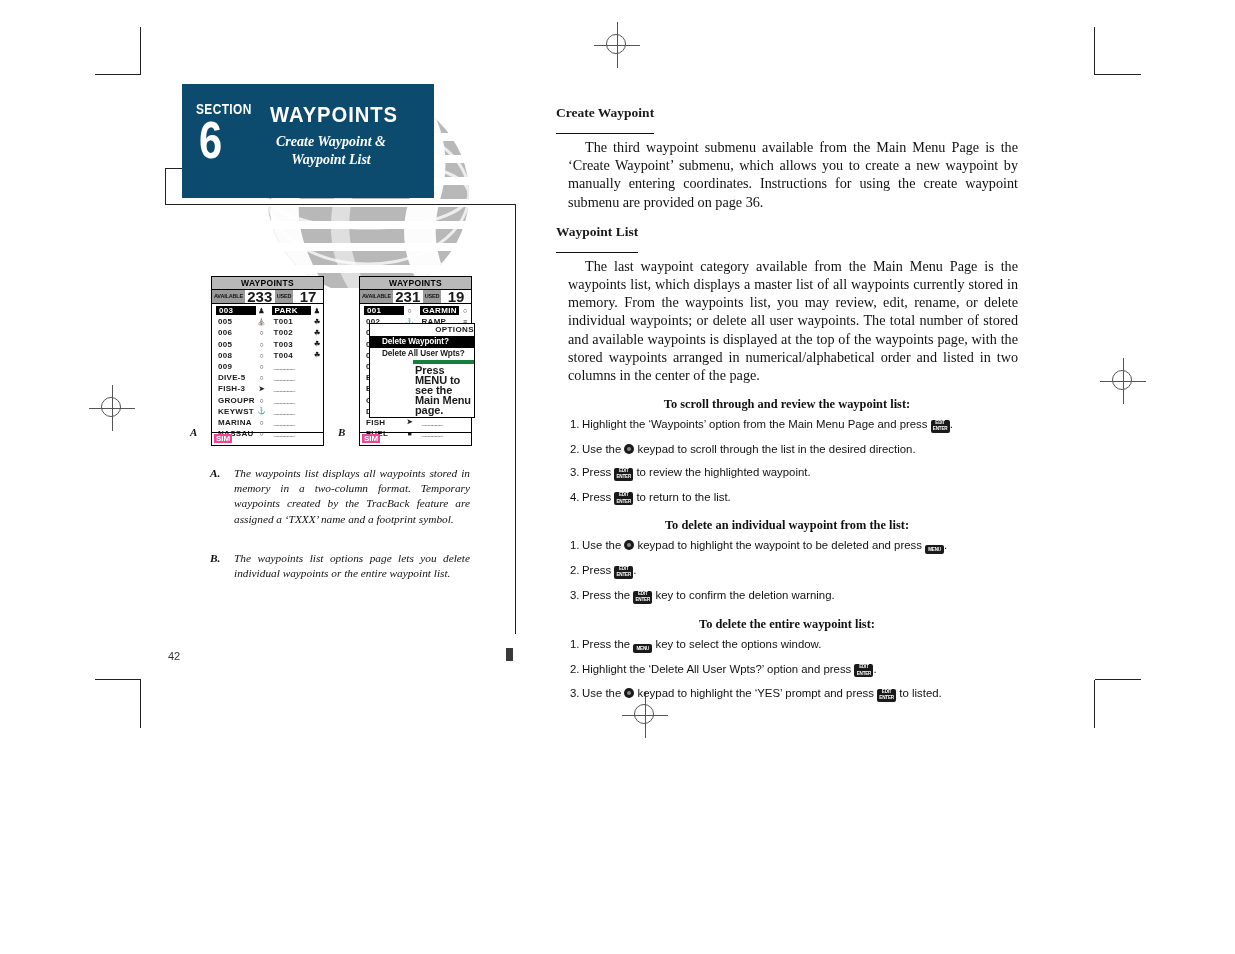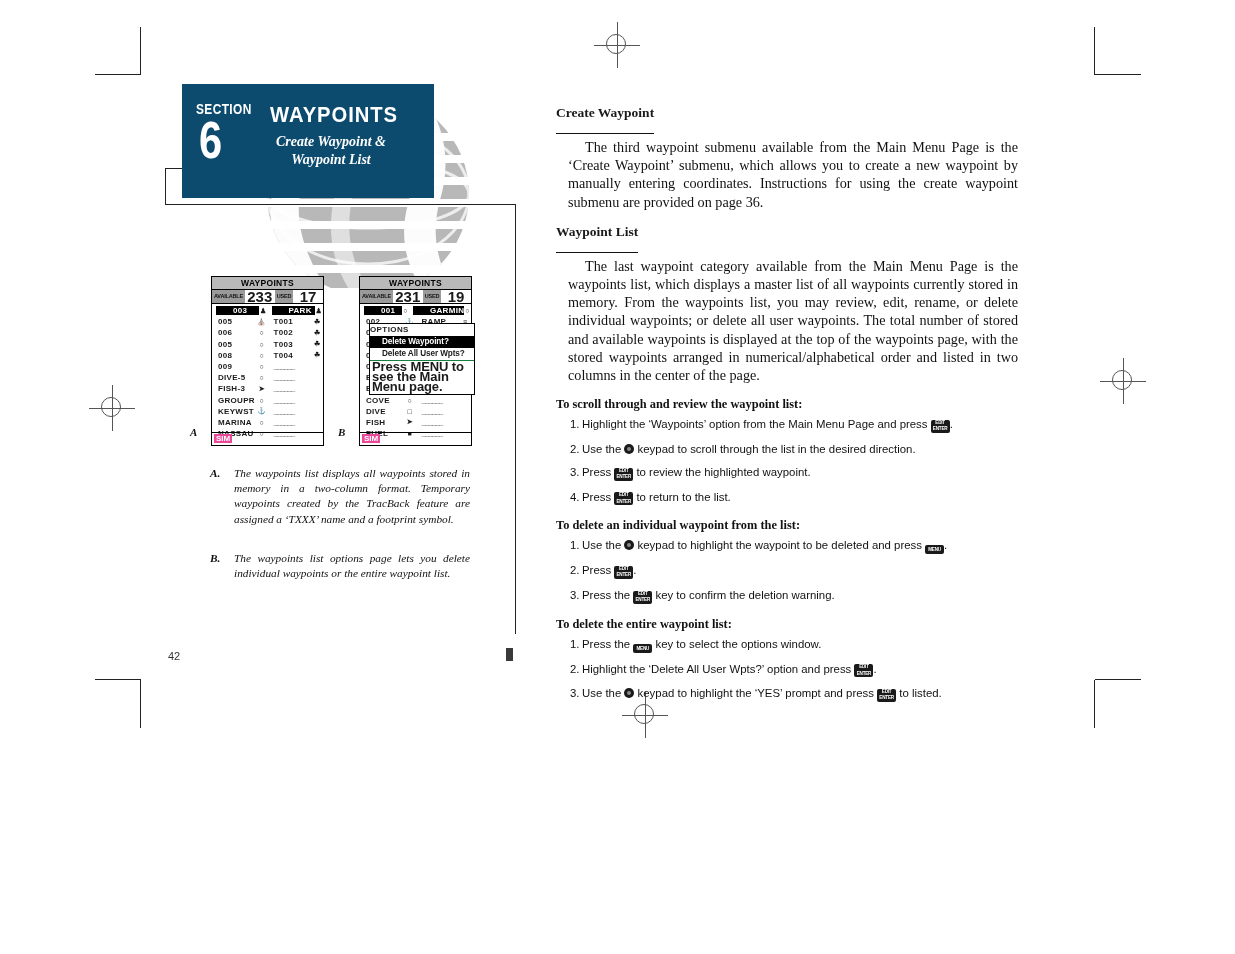--- a/index.html
+++ b/index.html
@@ -146,7 +146,7 @@
   .gps-row .sy { width: 14px; text-align: center; font-size: 7px; }
   .gps-row.inv .nm {
     background: #000; color: #fff;
-    padding-left: 17px; margin-left: 4px; width: 44px;
+    padding-left: 3px; margin-left: 4px; width: 44px;
   }
   .gps-foot {
     position: absolute; left: 0; right: 0; bottom: 0;

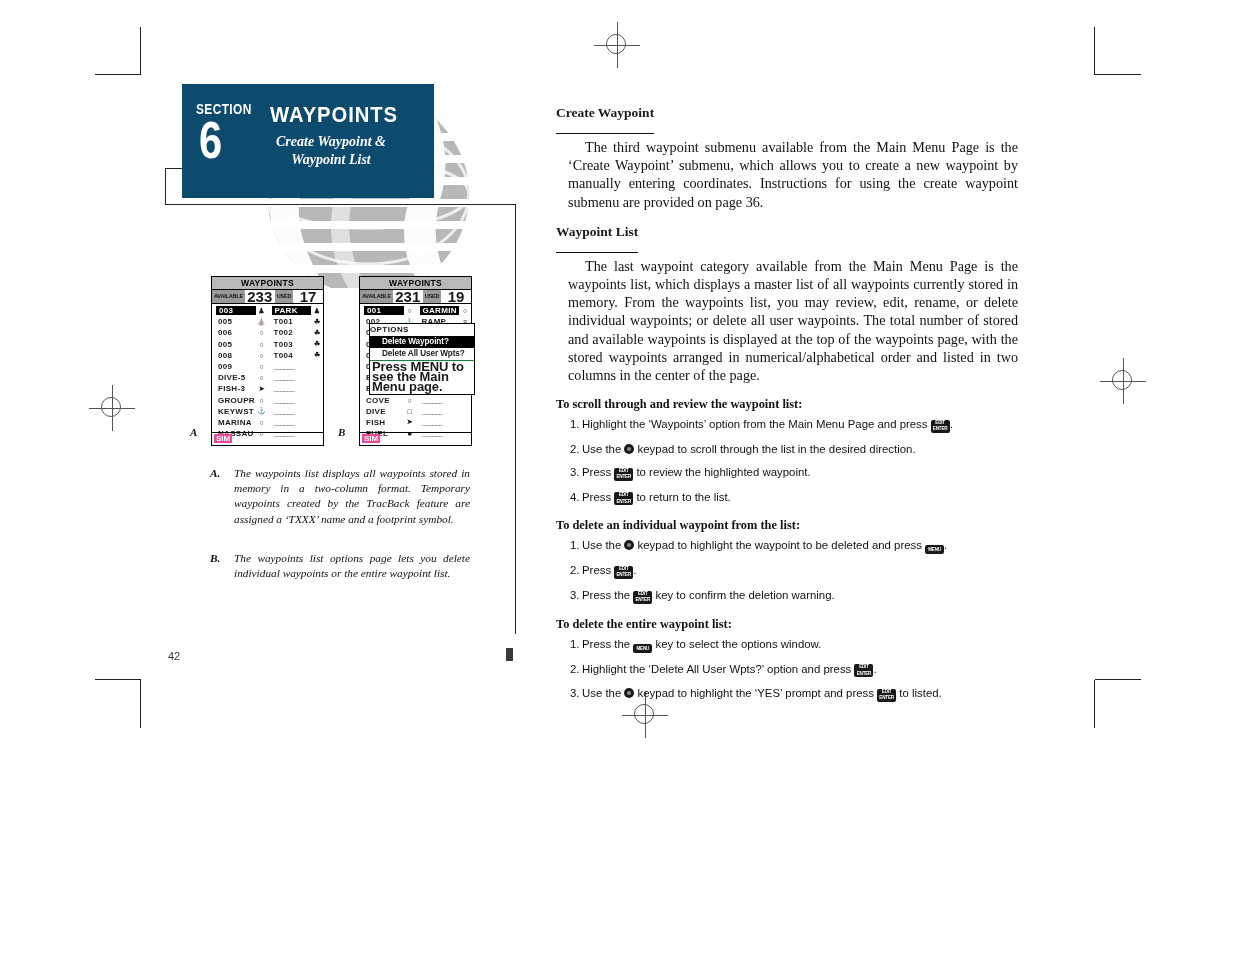--- a/index.html
+++ b/index.html
@@ -174,7 +174,7 @@
     z-index: 3;
   }
   .opts-hd {
-    text-align: left; font-size: 8px; line-height: 12px;
+    text-align: right; font-size: 8px; line-height: 12px;
     letter-spacing: .4px;
   }
   .opts-item {

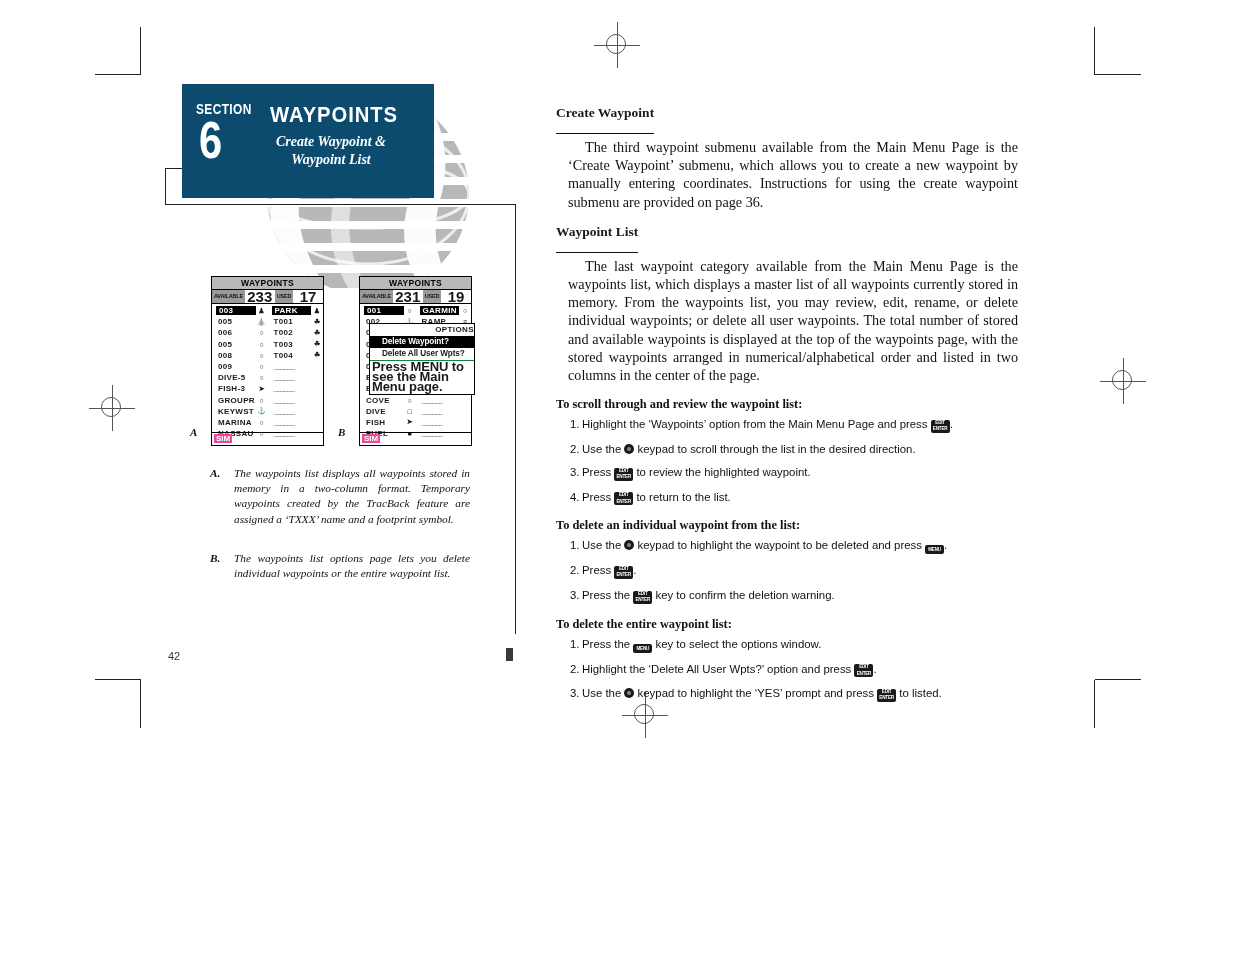--- a/index.html
+++ b/index.html
@@ -183,10 +183,11 @@
   }
   .opts-item.sel { background: #000; color: #fff; }
   .opts-note {
-    border-top: 1px solid #15803d;
-    font-size: 13px; line-height: 10px;
+    border-top: 4px solid #15803d;
+    font-size: 11px; line-height: 10px;
     padding: 1px 2px 2px 2px;
     letter-spacing: -0.1px;
+    margin-left: 43px;
   }
 
   .fig-letter {

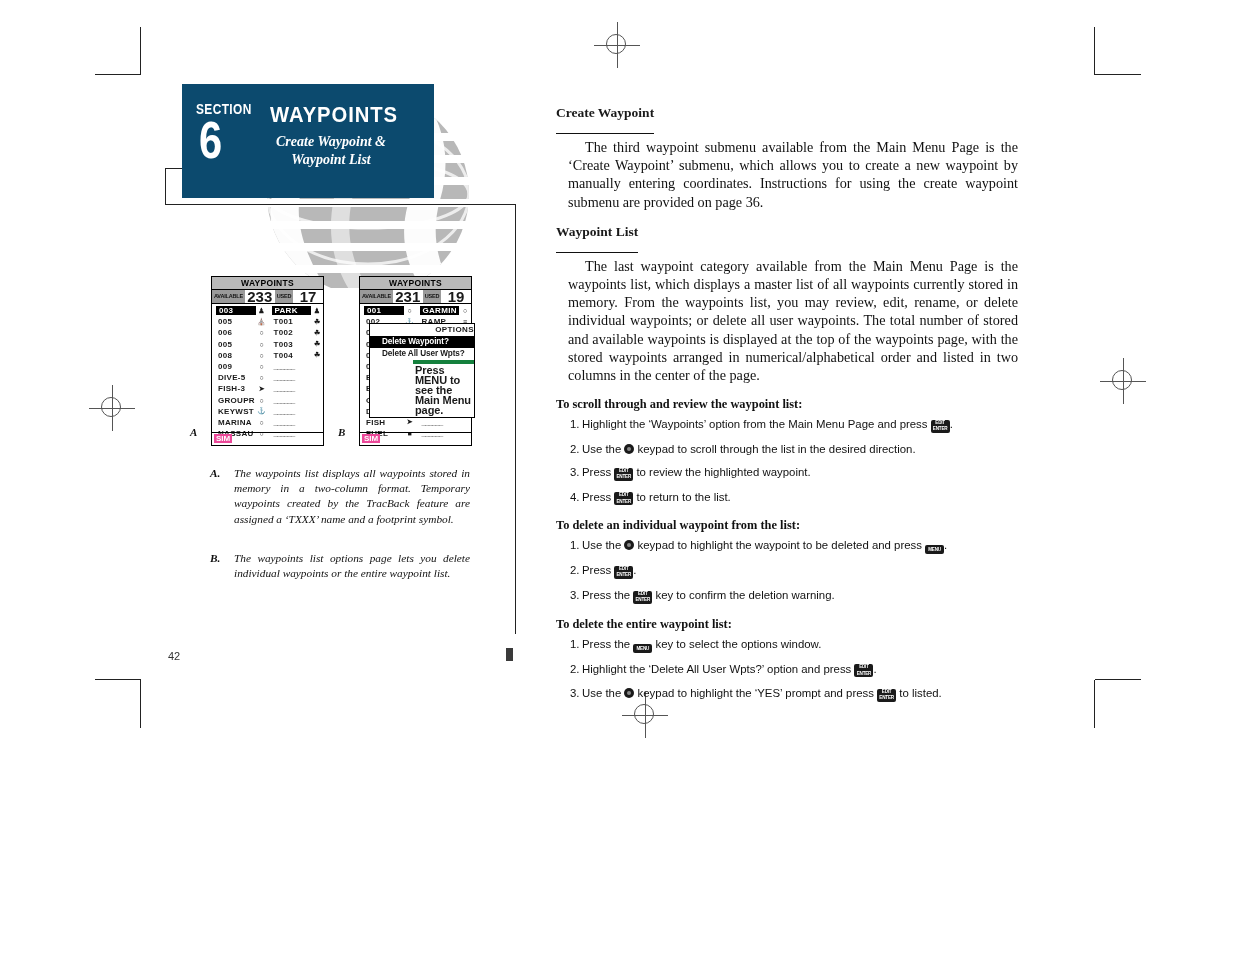--- a/index.html
+++ b/index.html
@@ -252,6 +252,7 @@
     font-size: 12.4px;
     margin: 13px 0 5px 0;
     color: #111;
+    text-align: center;
   }
   ol.steps {
     margin: 0 0 0 0;

